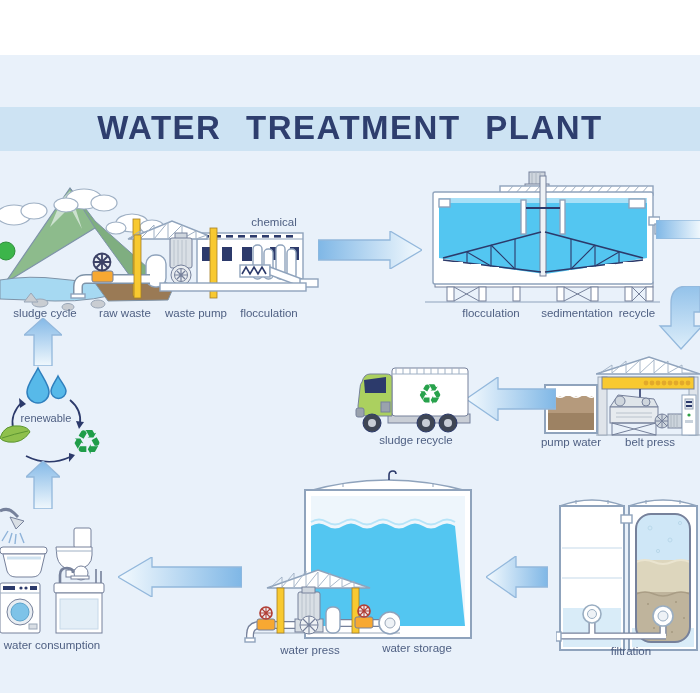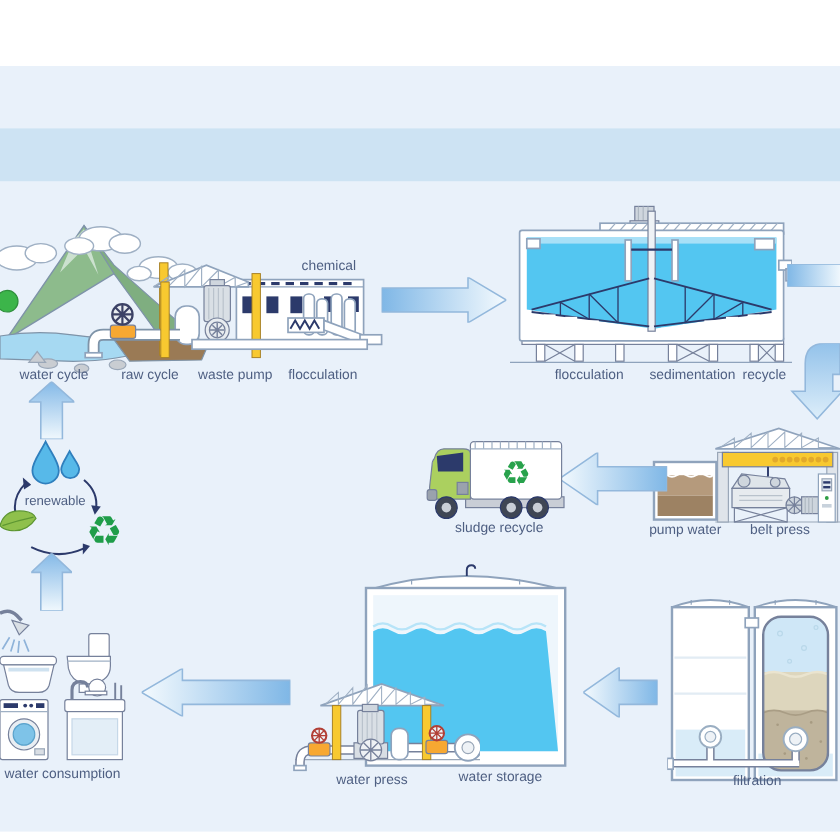--- a/index.html
+++ b/index.html
@@ -43,6 +43,7 @@
 
   <div id="content-bg"></div>
   <div id="banner"></div>
+  <div id="title">WATER TREATMENT PLANT</div>
 
   <svg class="part" style="left:0;top:183px" width="185" height="132" viewBox="0 0 185 132">
     <polygon points="5,100 70,5 135,100 165,100 95,45" fill="#8dbb8c" stroke="#7e93a8" stroke-width="1.2"></polygon>

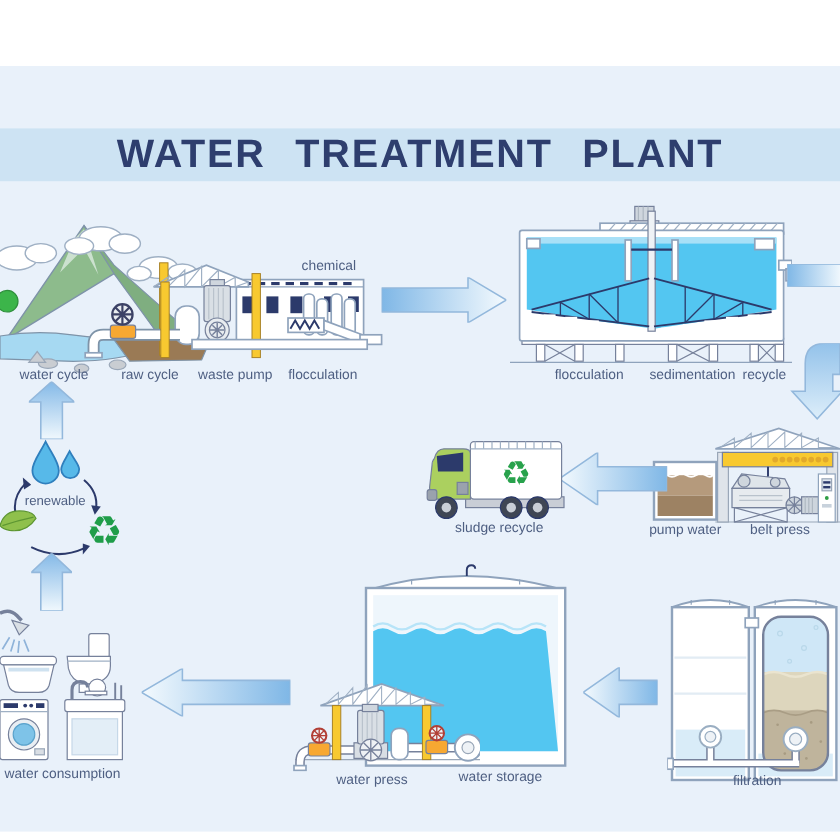--- a/index.html
+++ b/index.html
@@ -431,7 +431,7 @@
   </svg>
 
   <div class="label" style="left:274px;top:216px">chemical</div>
-  <div class="label" style="left:45px;top:307px">water cycle</div>
+  <div class="label" style="left:45px;top:307px">sludge cycle</div>
   <div class="label" style="left:125px;top:307px">raw cycle</div>
   <div class="label" style="left:196px;top:307px">waste pump</div>
   <div class="label" style="left:269px;top:307px">flocculation</div>

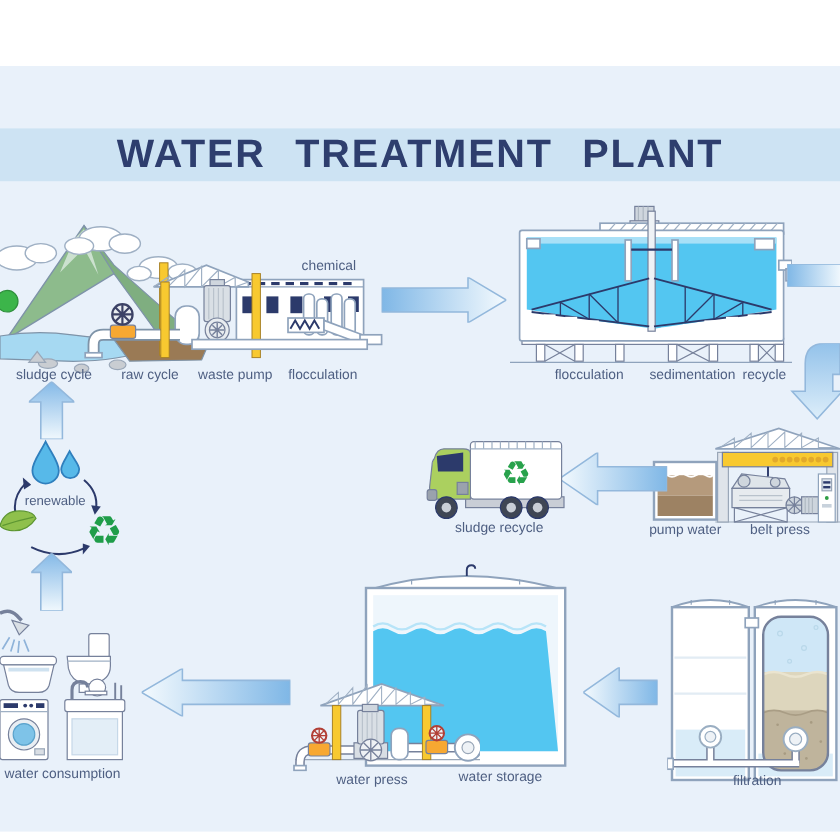--- a/index.html
+++ b/index.html
@@ -432,7 +432,7 @@
 
   <div class="label" style="left:274px;top:216px">chemical</div>
   <div class="label" style="left:45px;top:307px">sludge cycle</div>
-  <div class="label" style="left:125px;top:307px">raw cycle</div>
+  <div class="label" style="left:125px;top:307px">raw waste</div>
   <div class="label" style="left:196px;top:307px">waste pump</div>
   <div class="label" style="left:269px;top:307px">flocculation</div>
   <div class="label" style="left:491px;top:307px">flocculation</div>

